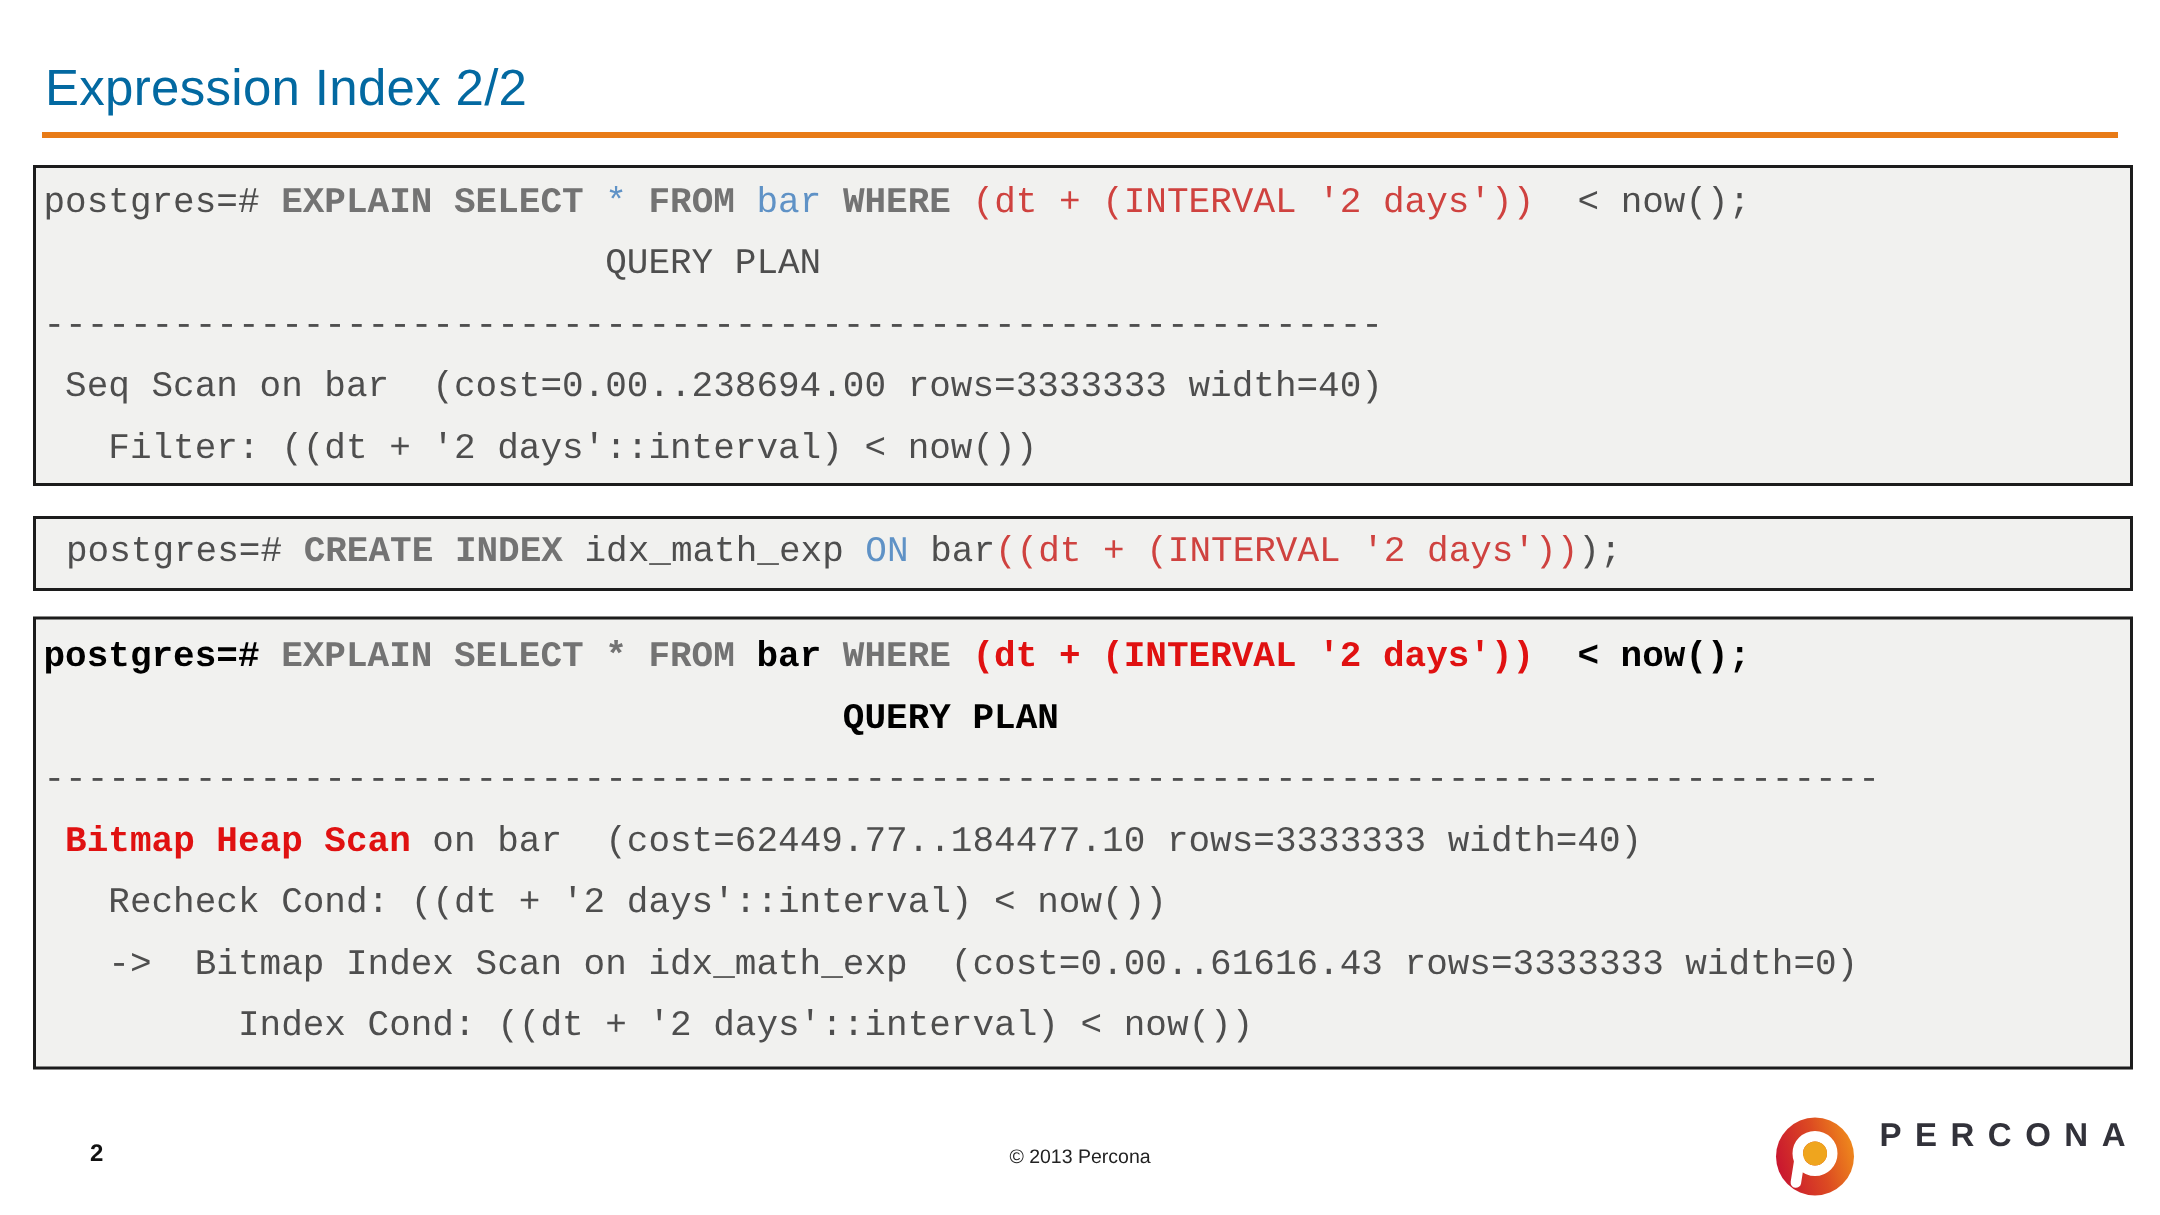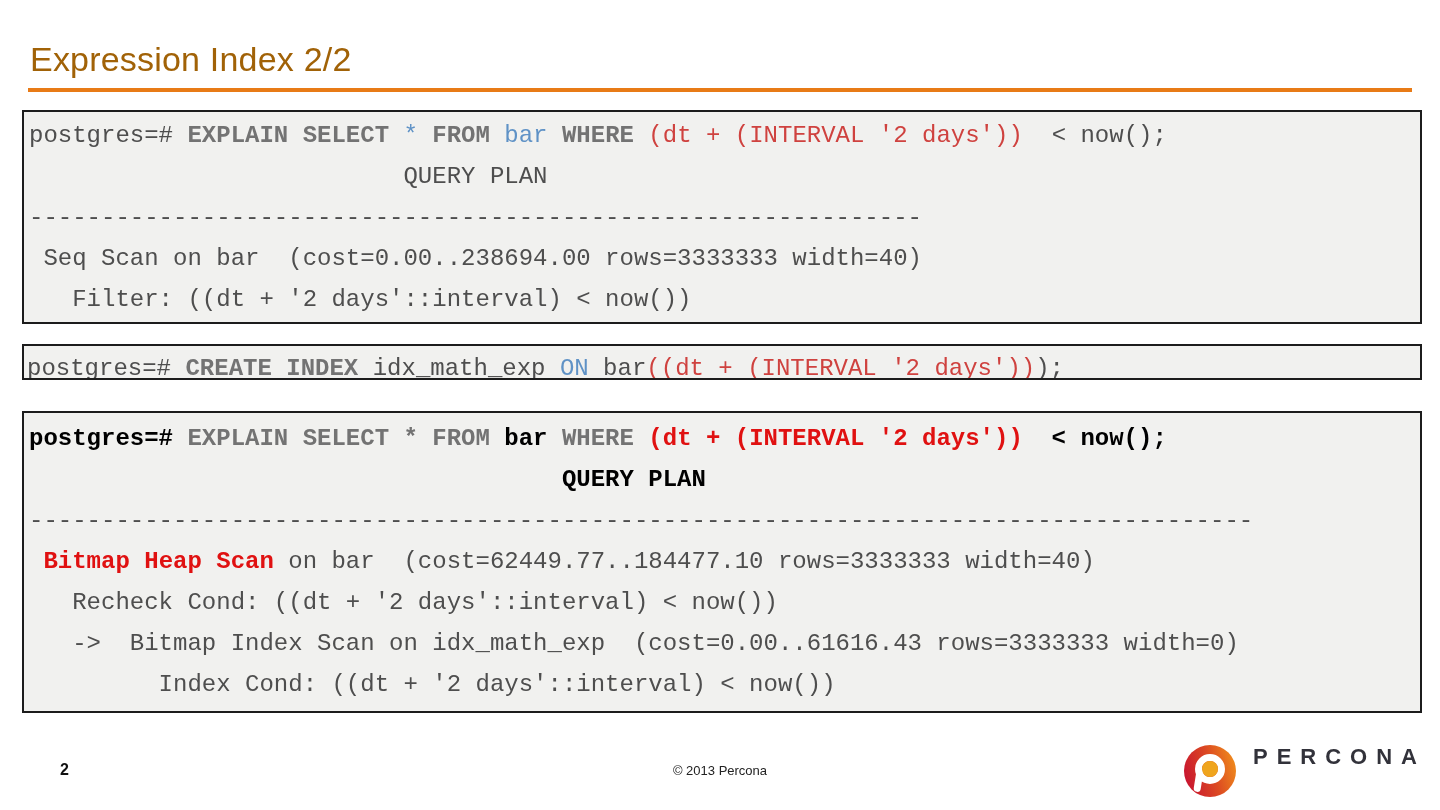--- a/index.html
+++ b/index.html
@@ -25,7 +25,7 @@
     top: 40px;
     font-size: 34px;
     font-weight: 400;
-    color: #a16207;
+    color: #0369a1;
     letter-spacing: 0.2px;
   }
   .accent-rule {

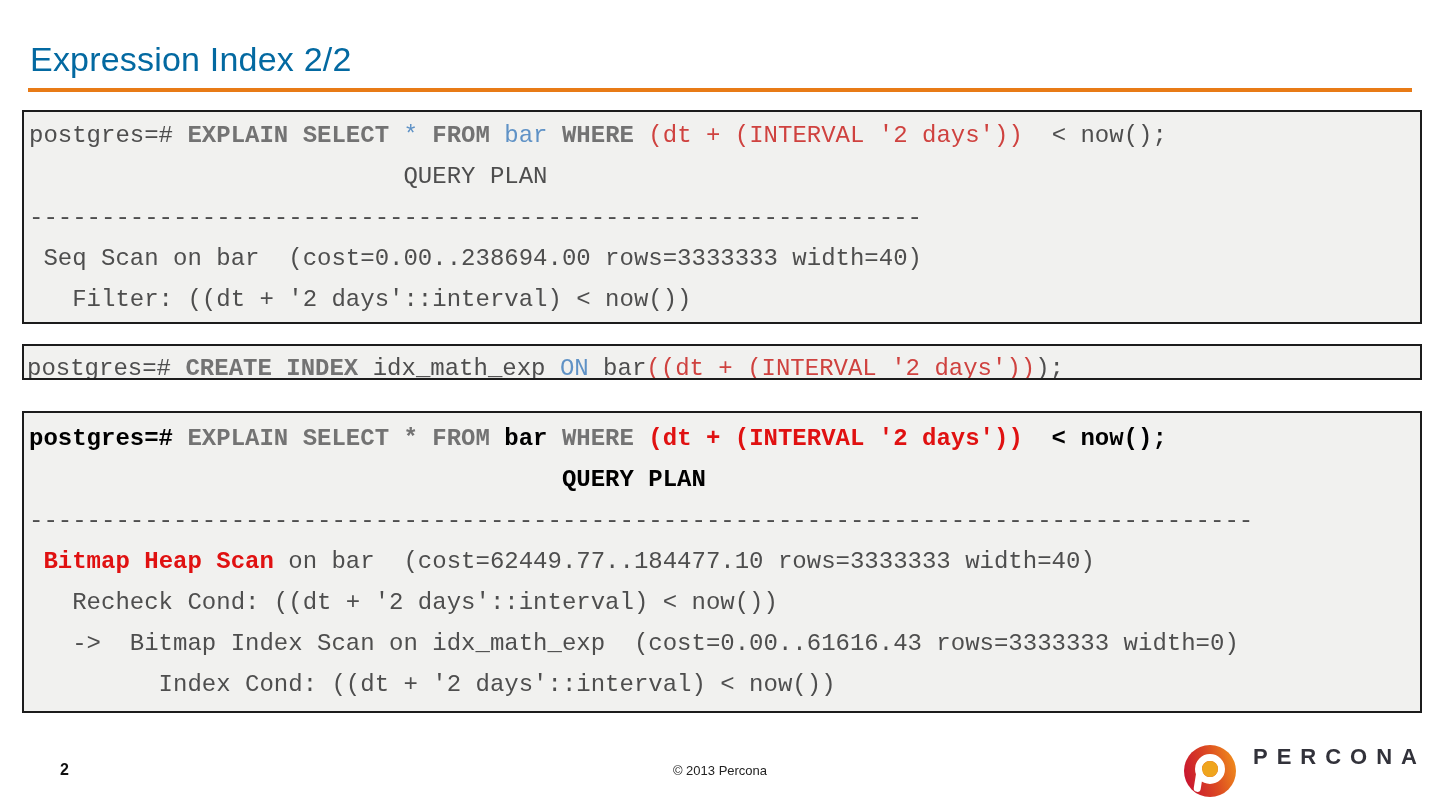--- a/index.html
+++ b/index.html
@@ -53,7 +53,7 @@
     line-height: 41px;
   }
   #box1 { top: 110px; height: 214px; padding: 3px 5px; }
-  #box2 { top: 344px; height: 36px;  padding: 2px 3px; }
+  #box2 { top: 344px; height: 50px;  padding: 2px 20px; }
   #box3 { top: 411px; height: 302px; padding: 5px 5px; }
 
   

